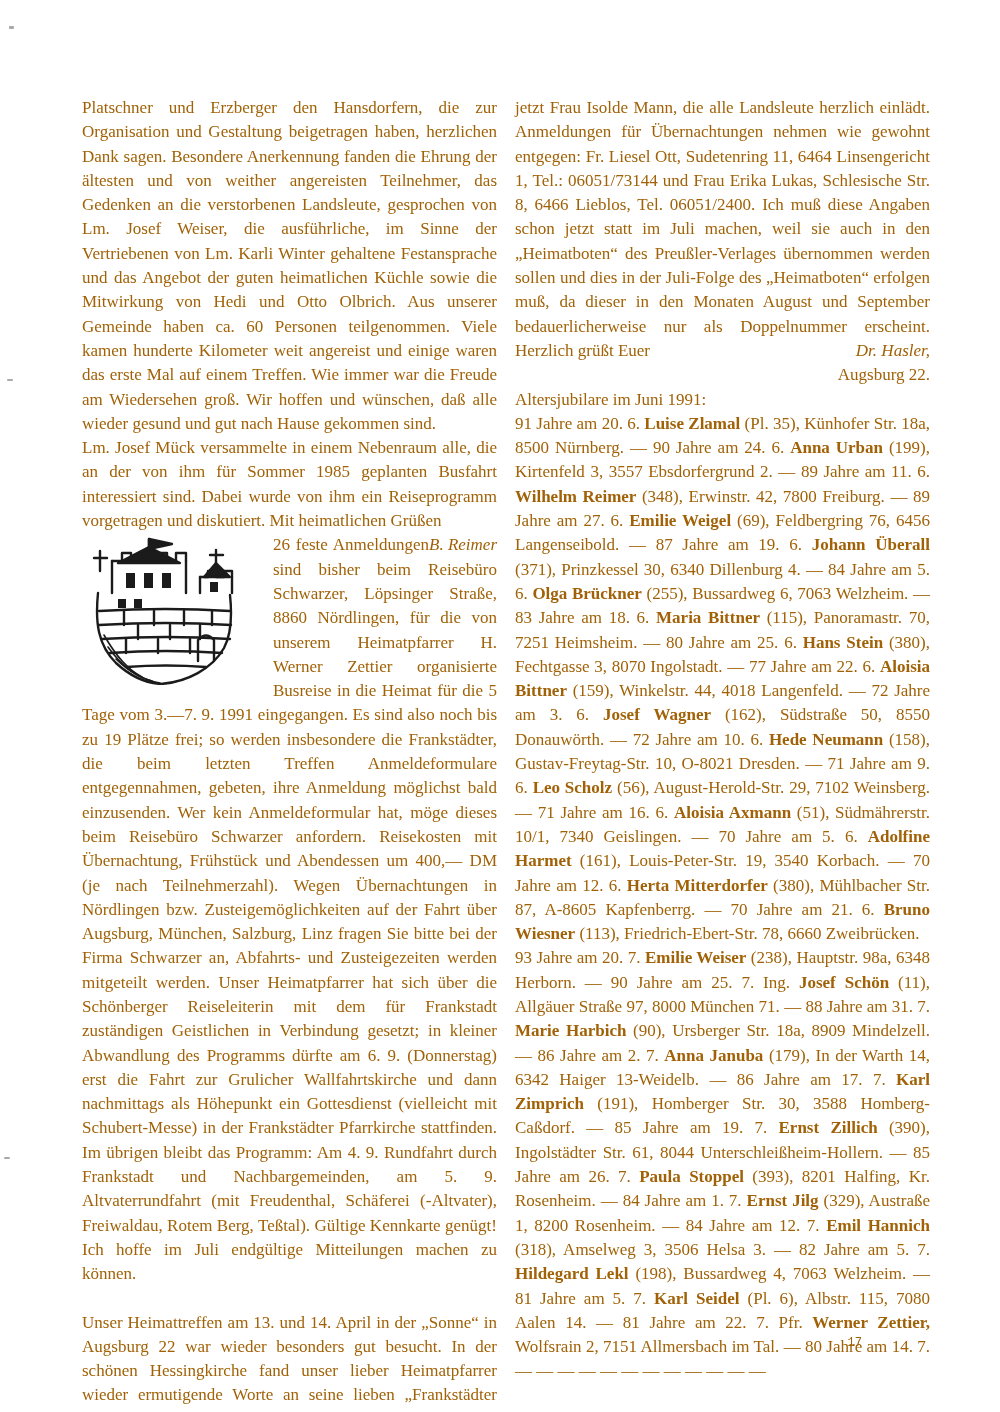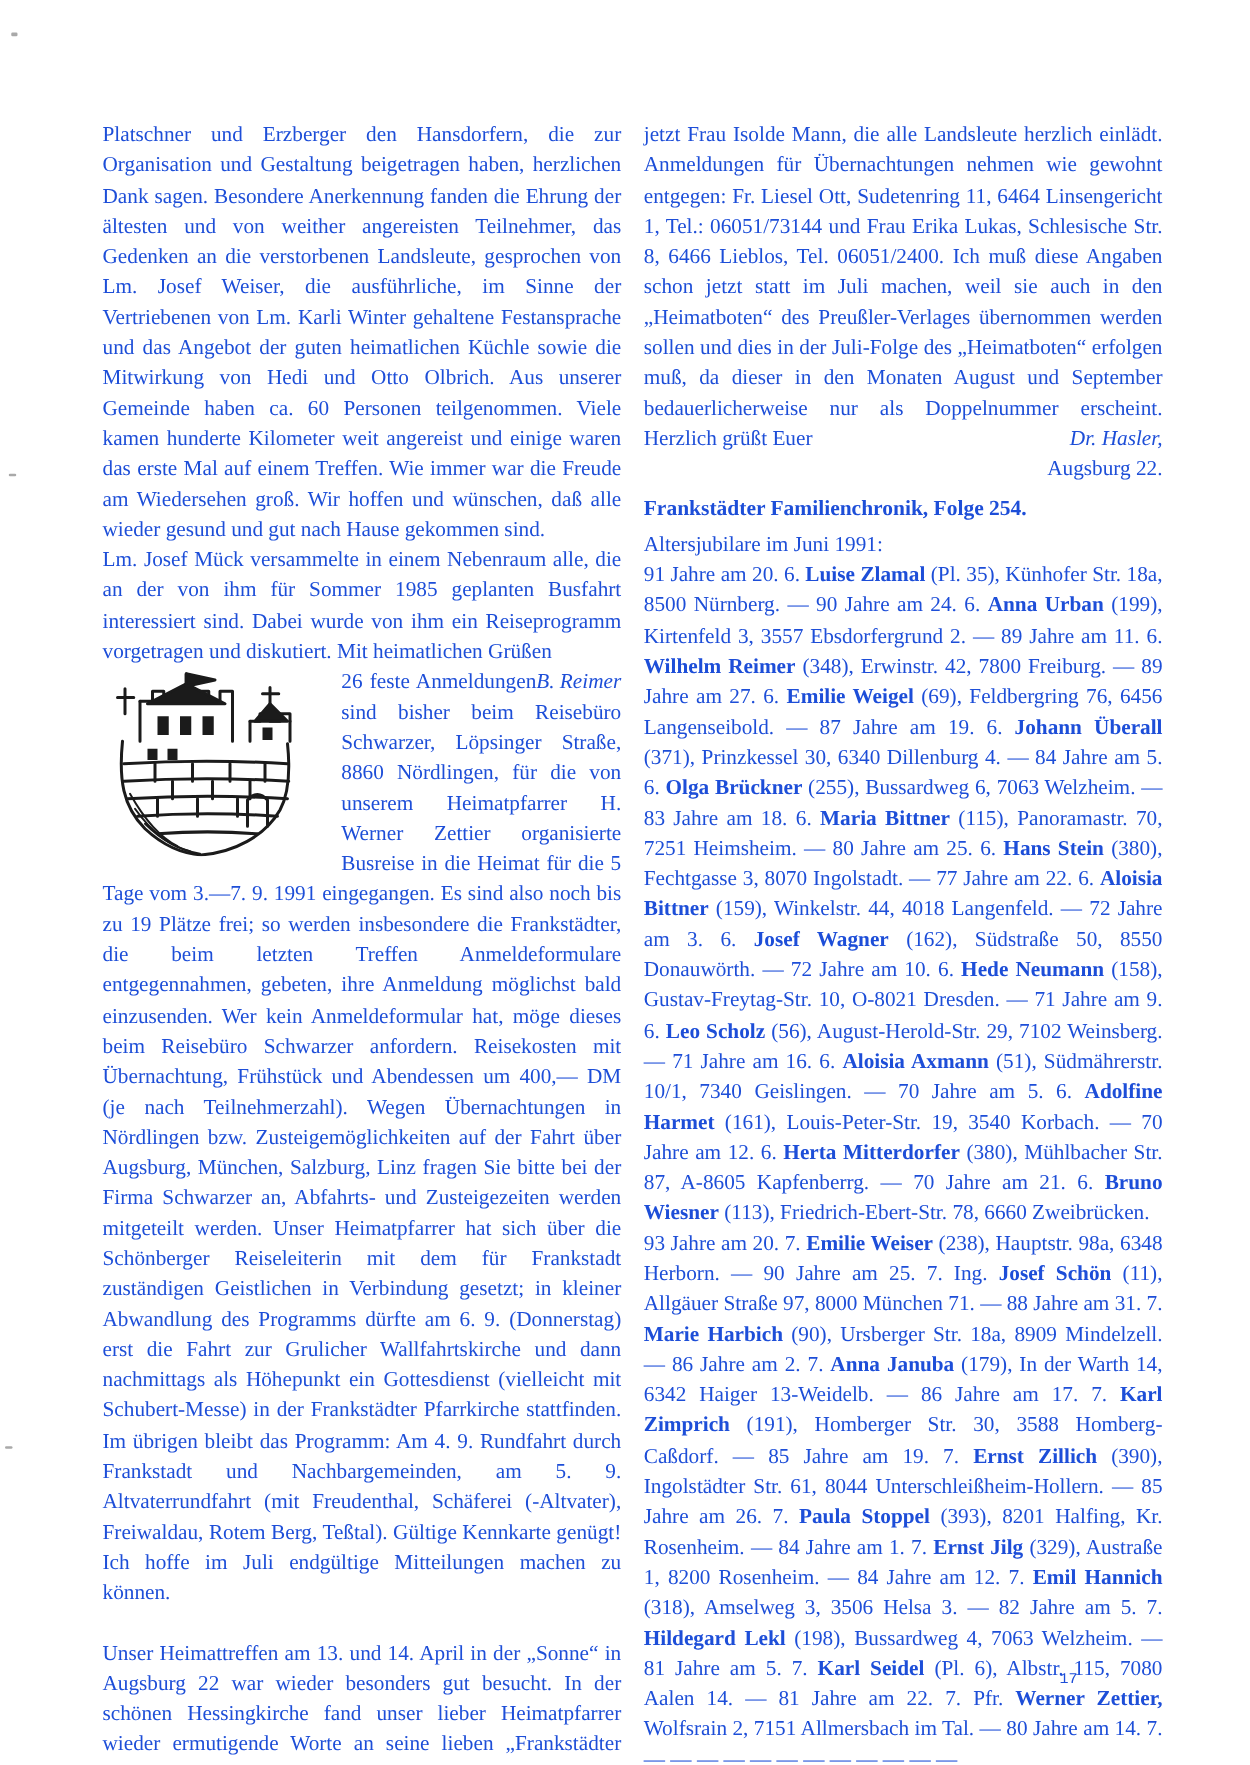--- a/index.html
+++ b/index.html
@@ -4,7 +4,7 @@
 <style>
   html,body{margin:0;padding:0;background:#ffffff;}
   .page{position:relative;width:937px;height:1412px;background:#ffffff;overflow:hidden;
-        color:#1d4ed8;font-family:"Liberation Serif",serif;}
+        color:#a16207;font-family:"Liberation Serif",serif;}
   .cols{position:absolute;left:82px;top:96px;width:848px;display:flex;gap:18px;}
   .col{width:415px;font-size:17px;line-height:24.3px;text-align:justify;hyphens:auto;}
   p{margin:0;}

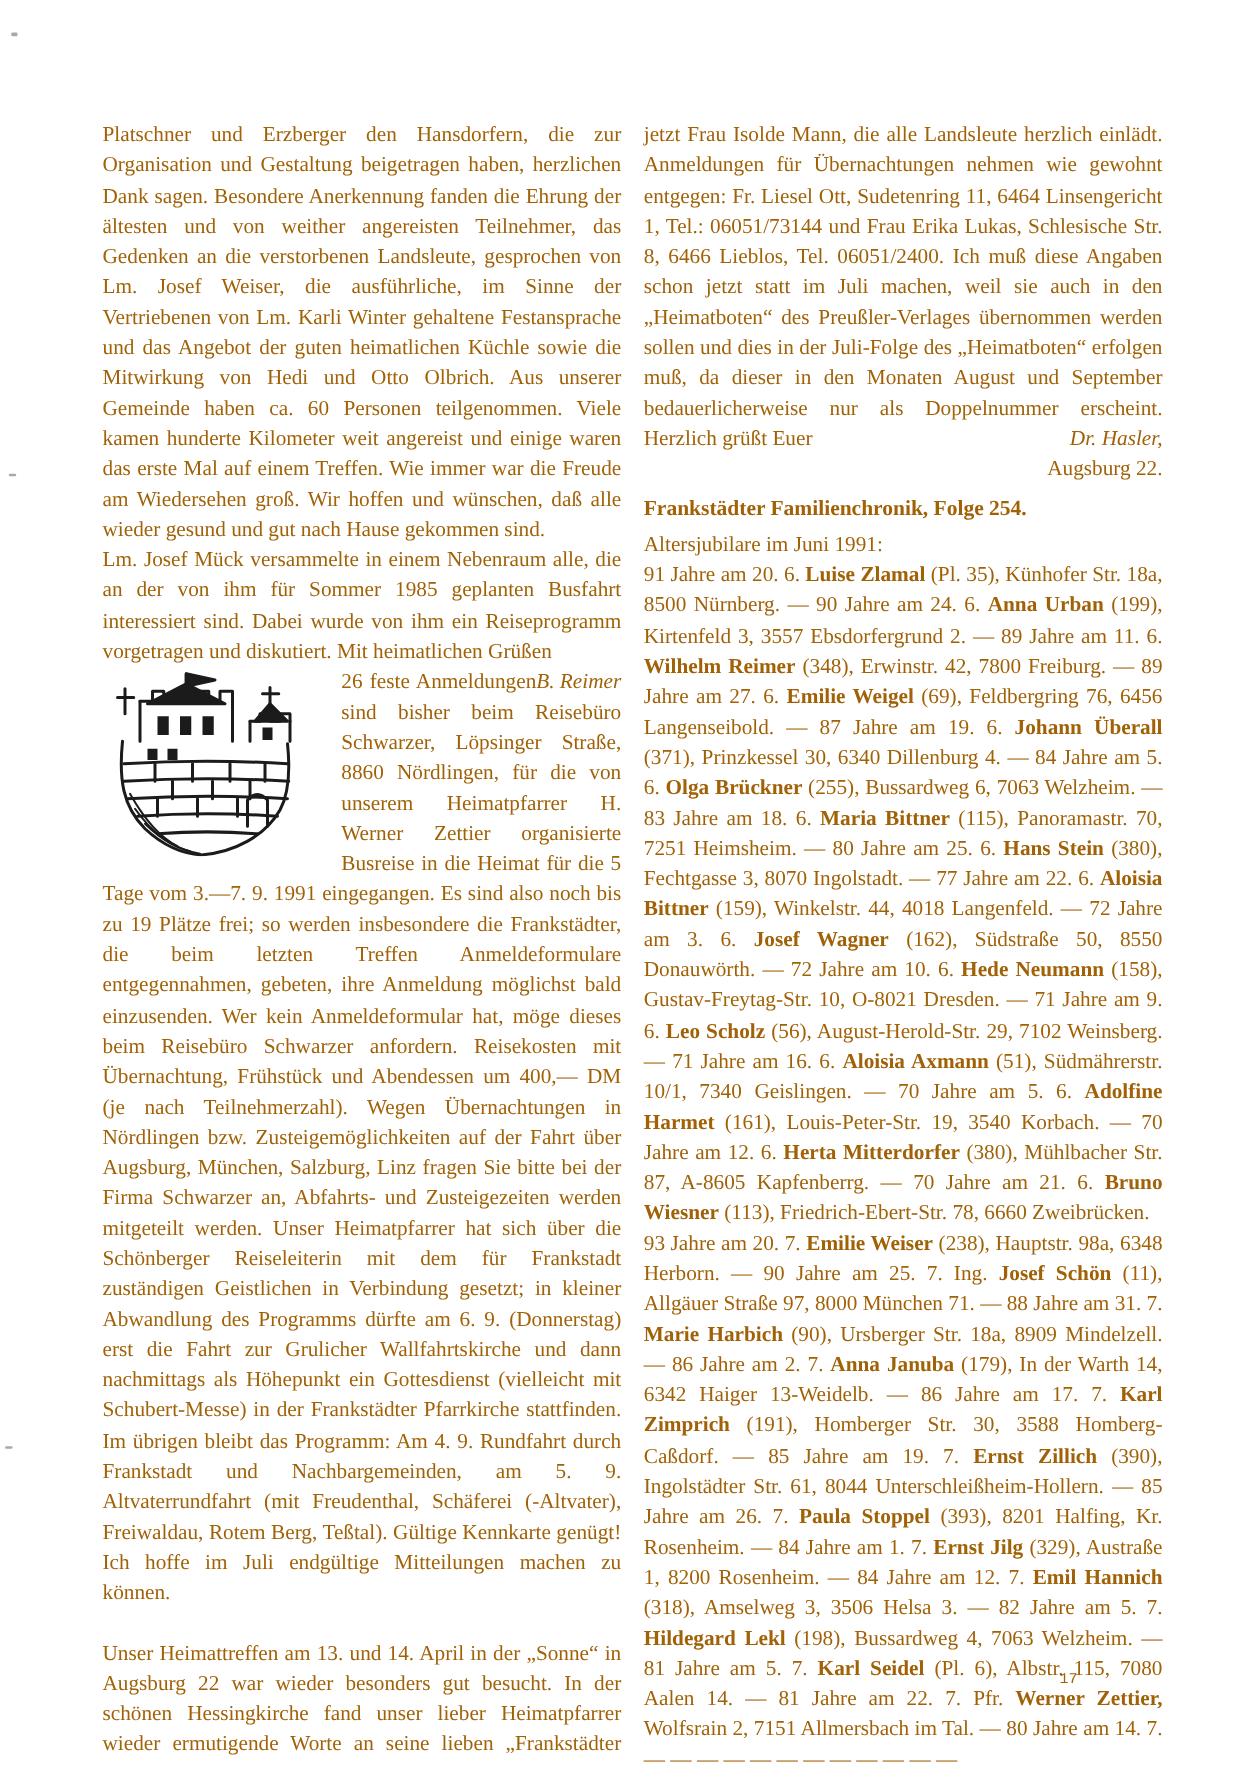--- a/index.html
+++ b/index.html
@@ -89,7 +89,6 @@
     <div class="col">
       <p><span>jetzt Frau Isolde Mann, die alle Landsleute herzlich einlädt. Anmeldungen für Übernachtungen nehmen wie gewohnt entgegen: Fr. Liesel Ott, Sudetenring 11, 6464 Linsengericht 1, Tel.: 06051/73144 und Frau Erika Lukas, Schlesische Str. 8, 6466 Lieblos, Tel. 06051/2400. Ich muß diese Angaben schon jetzt statt im Juli machen, weil sie auch in den „Heimatboten“ des Preußler-Verlages übernommen werden sollen und dies in der Juli-Folge des „Heimatboten“ erfolgen muß, da dieser in den Monaten August und September bedauerlicherweise nur als Doppelnummer erscheint. Herzlich grüßt Euer</span> <span class="sig">Dr. Hasler,</span><span class="place">Augsburg 22.</span></p>
 
-      <h4 class="chronik">Frankstädter Familienchronik, Folge 254.</h4>
 
       <p>Altersjubilare im Juni 1991:</p>
       <p><span>91 Jahre am 20. 6. </span><b>Luise Zlamal</b><span> (Pl. 35), Künhofer Str. 18a, 8500 Nürnberg.</span> — <span>90 Jahre am 24. 6. </span><b>Anna Urban</b><span> (199), Kirtenfeld 3, 3557 Ebsdorfergrund 2.</span> — <span>89 Jahre am 11. 6. </span><b>Wilhelm Reimer</b><span> (348), Erwinstr. 42, 7800 Freiburg.</span> — <span>89 Jahre am 27. 6. </span><b>Emilie Weigel</b><span> (69), Feldbergring 76, 6456 Langenseibold.</span> — <span>87 Jahre am 19. 6. </span><b>Johann Überall</b><span> (371), Prinzkessel 30, 6340 Dillenburg 4.</span> — <span>84 Jahre am 5. 6. </span><b>Olga Brückner</b><span> (255), Bussardweg 6, 7063 Welzheim.</span> — <span>83 Jahre am 18. 6. </span><b>Maria Bittner</b><span> (115), Panoramastr. 70, 7251 Heimsheim.</span> — <span>80 Jahre am 25. 6. </span><b>Hans Stein</b><span> (380), Fechtgasse 3, 8070 Ingolstadt.</span> — <span>77 Jahre am 22. 6. </span><b>Aloisia Bittner</b><span> (159), Winkelstr. 44, 4018 Langenfeld.</span> — <span>72 Jahre am 3. 6. </span><b>Josef Wagner</b><span> (162), Südstraße 50, 8550 Donauwörth.</span> — <span>72 Jahre am 10. 6. </span><b>Hede Neumann</b><span> (158), Gustav-Freytag-Str. 10, O-8021 Dresden.</span> — <span>71 Jahre am 9. 6. </span><b>Leo Scholz</b><span> (56), August-Herold-Str. 29, 7102 Weinsberg.</span> — <span>71 Jahre am 16. 6. </span><b>Aloisia Axmann</b><span> (51), Südmährerstr. 10/1, 7340 Geislingen.</span> — <span>70 Jahre am 5. 6. </span><b>Adolfine Harmet</b><span> (161), Louis-Peter-Str. 19, 3540 Korbach.</span> — <span>70 Jahre am 12. 6. </span><b>Herta Mitterdorfer</b><span> (380), Mühlbacher Str. 87, A-8605 Kapfenberrg.</span> — <span>70 Jahre am 21. 6. </span><b>Bruno Wiesner</b><span> (113), Friedrich-Ebert-Str. 78, 6660 Zweibrücken.</span></p>

